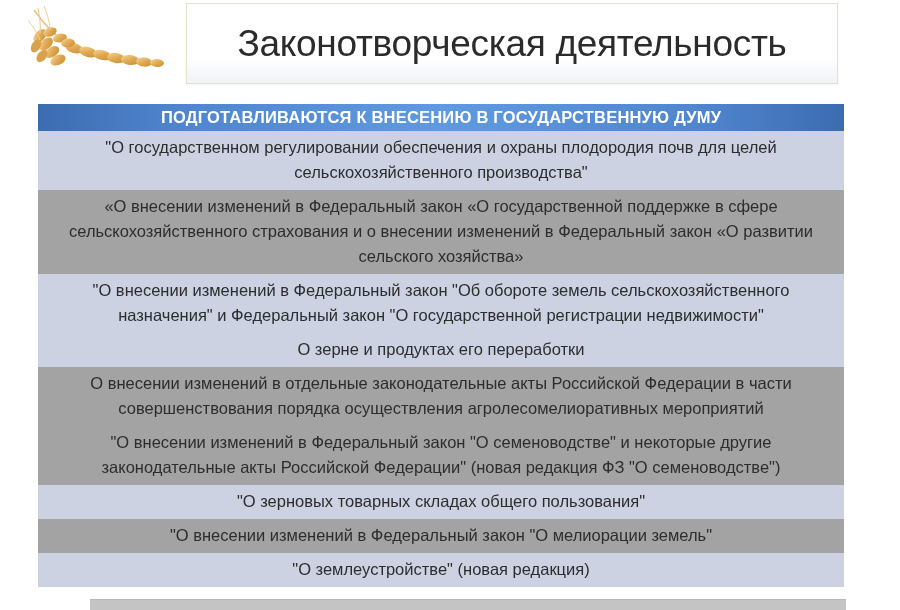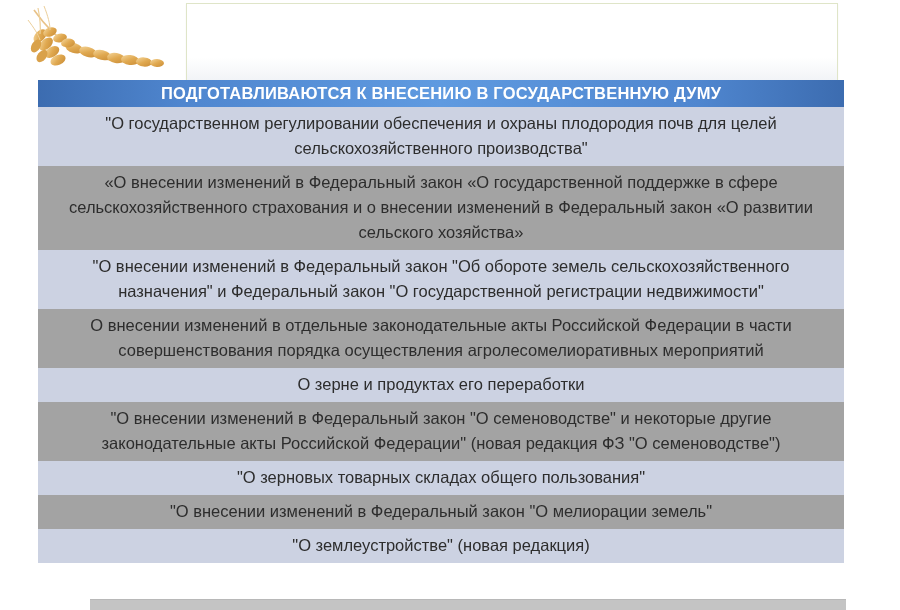--- a/index.html
+++ b/index.html
@@ -144,6 +144,7 @@
 
 <div id="title-box">
   <div class="shine"></div>
+  <div id="page-title">Законотворческая деятельность</div>
 </div>
 
 <div id="law-table">

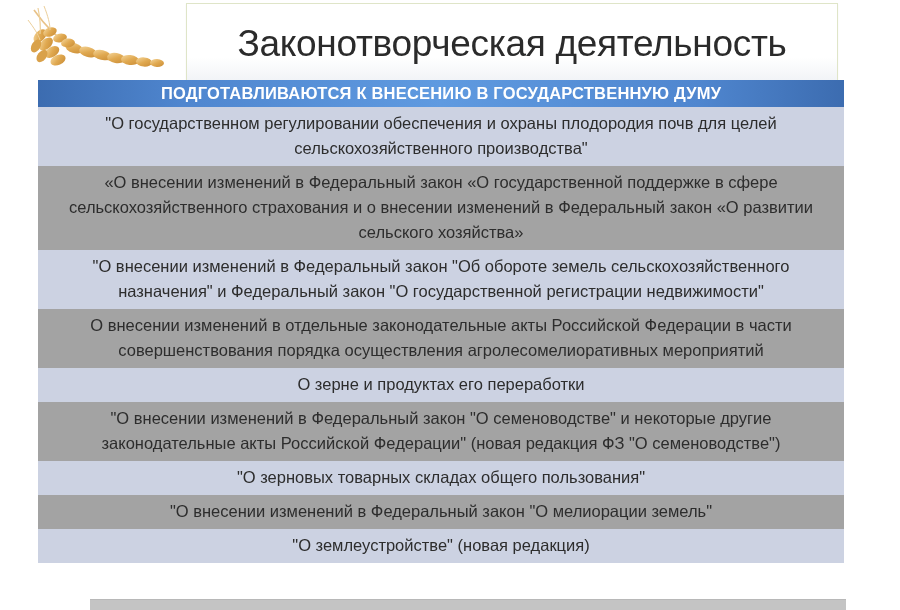--- a/index.html
+++ b/index.html
@@ -57,7 +57,7 @@
   #law-table {
     position: absolute;
     left: 38px;
-    top: 80px;
+    top: 104px;
     width: 806px;
   }
 

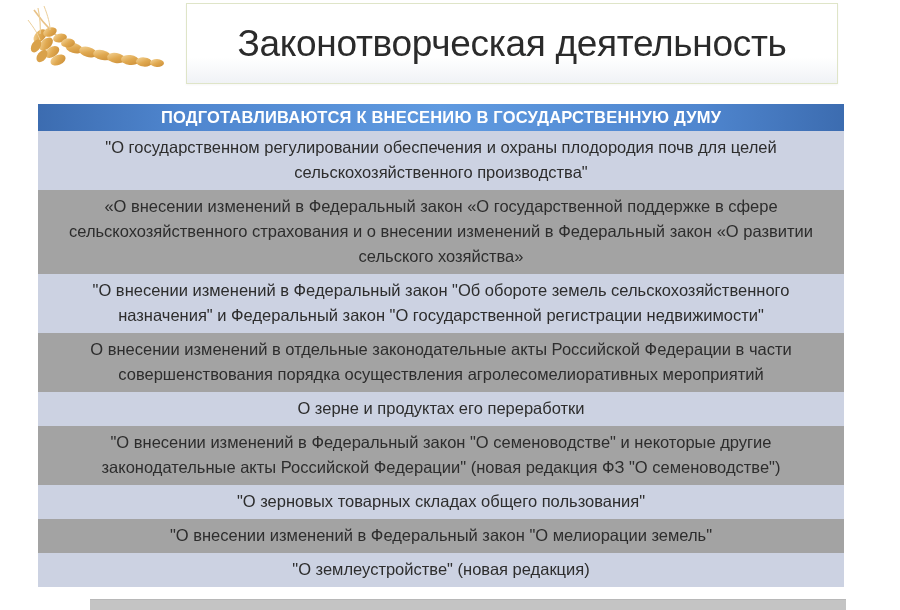--- a/index.html
+++ b/index.html
@@ -153,8 +153,8 @@
       <div class="law-row shade-dark">"О государственном регулировании обеспечения и охраны плодородия почв для целей сельскохозяйственного производства"</div>
       <div class="law-row shade-light">«О внесении изменений в Федеральный закон «О государственной поддержке в сфере сельскохозяйственного страхования и о внесении изменений в Федеральный закон «О развитии сельского хозяйства»</div>
       <div class="law-row shade-dark">"О внесении изменений в Федеральный закон "Об обороте земель сельскохозяйственного назначения" и Федеральный закон "О государственной регистрации недвижимости"</div>
+      <div class="law-row shade-dark">О зерне и продуктах его переработки</div>
       <div class="law-row shade-light">О внесении изменений в отдельные законодательные акты Российской Федерации в части совершенствования порядка осуществления агролесомелиоративных мероприятий</div>
-      <div class="law-row shade-dark">О зерне и продуктах его переработки</div>
       <div class="law-row shade-light">"О внесении изменений в Федеральный закон "О семеноводстве" и некоторые другие законодательные акты Российской Федерации" (новая редакция ФЗ "О семеноводстве")</div>
       <div class="law-row shade-dark">"О зерновых товарных складах общего пользования"</div>
       <div class="law-row shade-light">"О внесении изменений в Федеральный закон "О мелиорации земель"</div>

